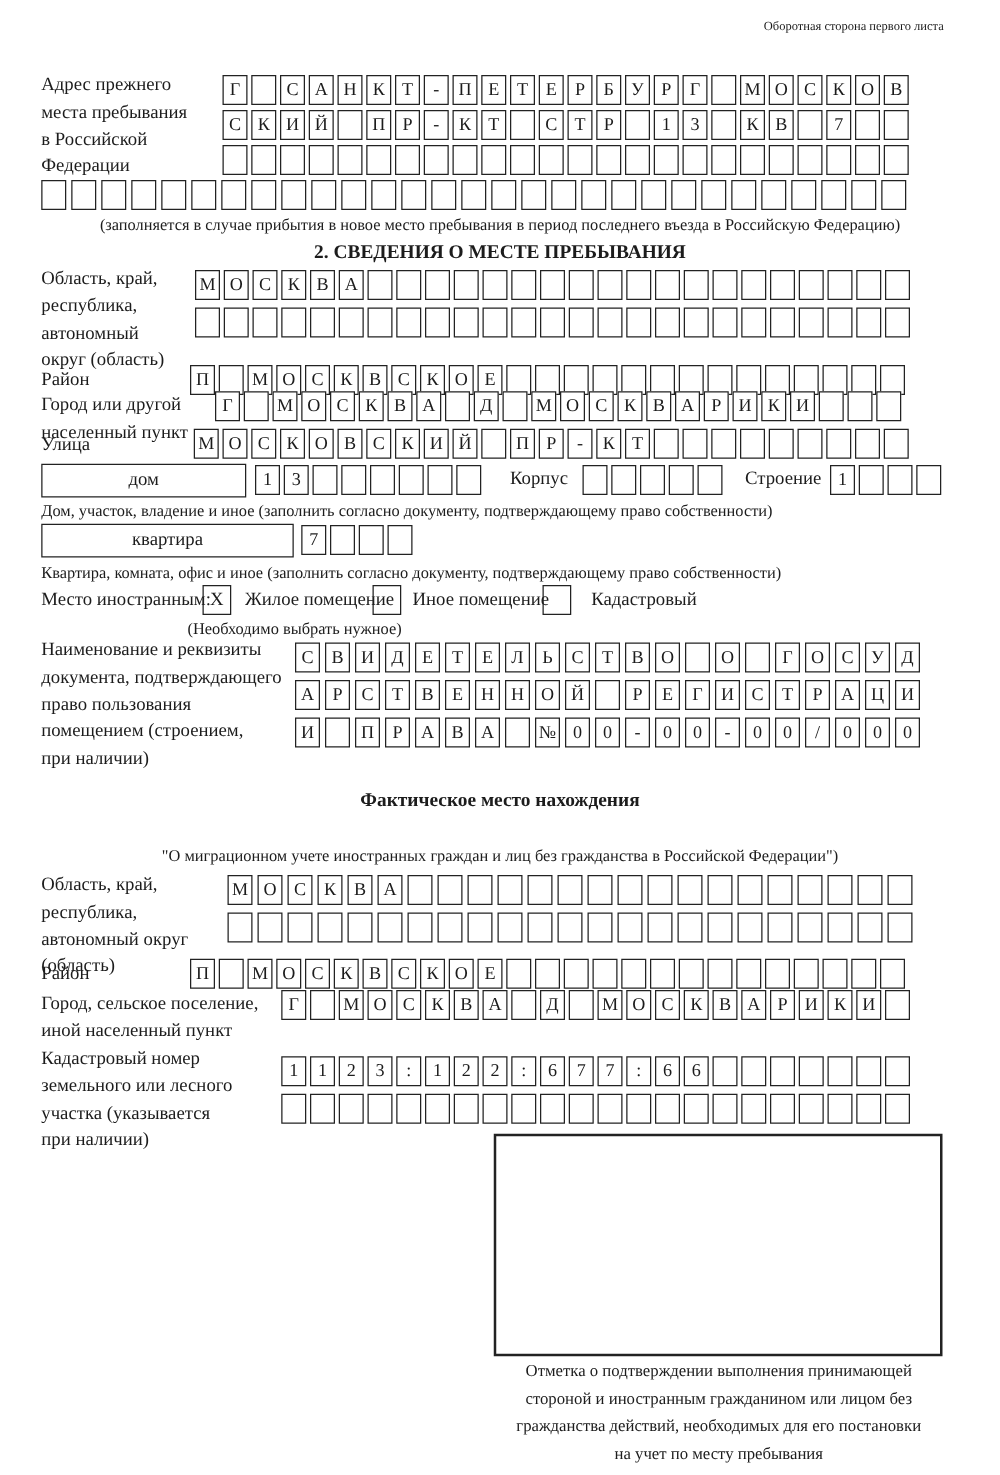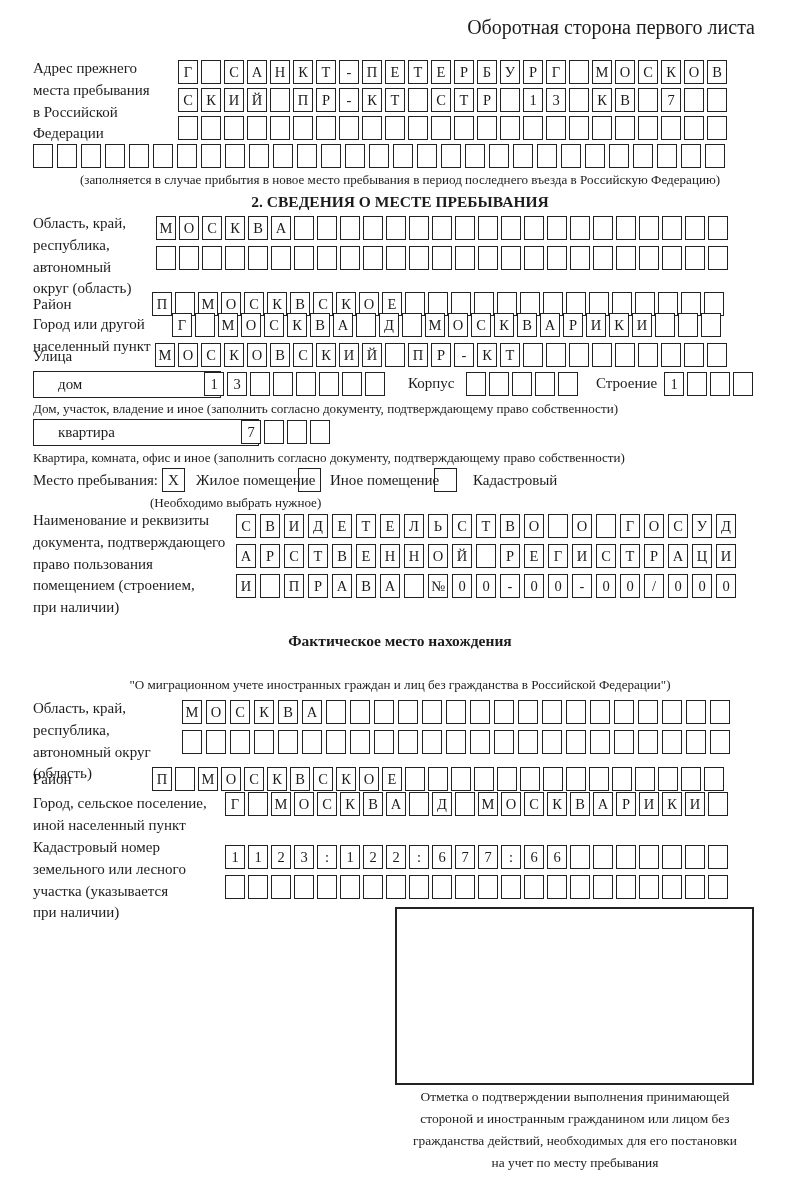--- a/index.html
+++ b/index.html
@@ -9,7 +9,7 @@
   .cap{position:absolute;font-size:13.1px;line-height:18px;}
   .center{left:0;width:100%;text-align:center;white-space:nowrap;}
   .h{position:absolute;left:0;width:100%;text-align:center;font-weight:bold;font-size:15.5px;}
-  .hdr{position:absolute;top:16px;left:0;width:755px;text-align:right;font-size:20px;}
+  .hdr{position:absolute;top:16px;left:0;width:755px;text-align:right;font-size:10px;}
   .boxrow{position:absolute;display:flex;gap:3px;}
   .boxrow.wide{gap:4px;}
   .cbox{display:inline-block;box-sizing:content-box;width:18px;height:22px;border:1.6px solid #222;

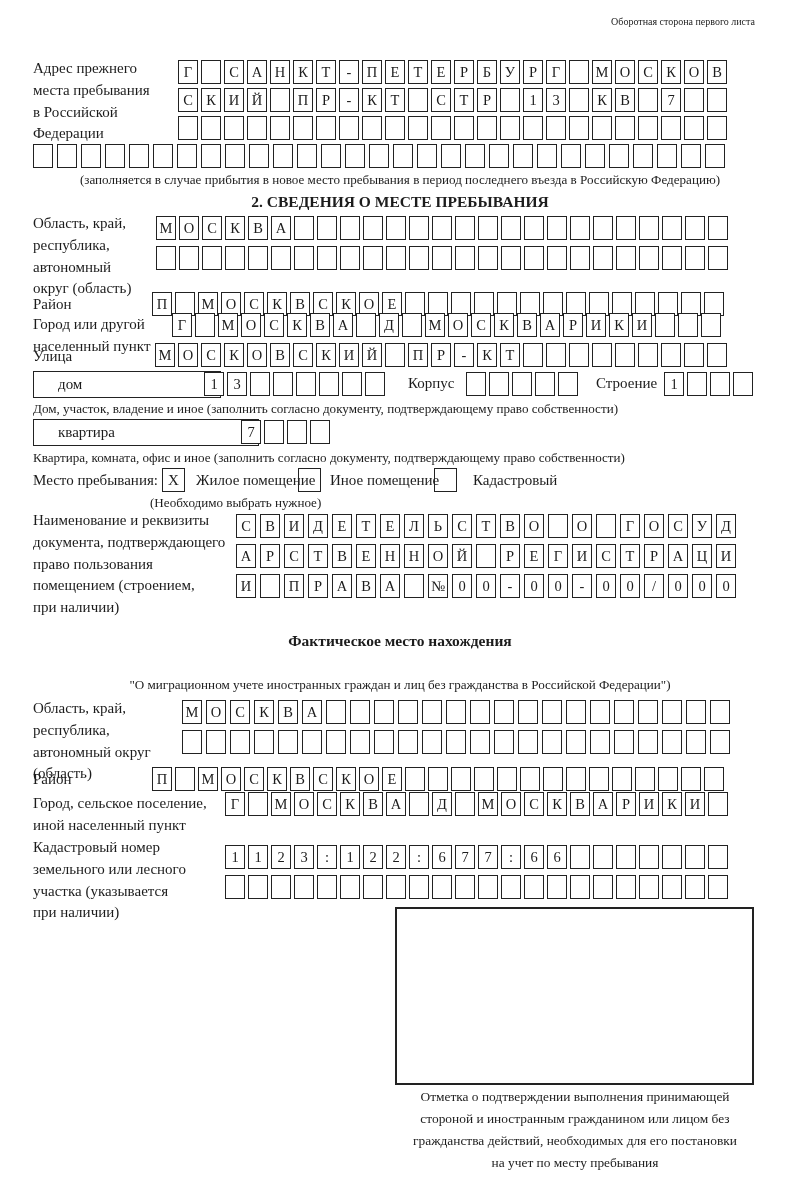--- a/index.html
+++ b/index.html
@@ -16,8 +16,8 @@
         text-align:center;font-size:14.5px;line-height:22px;background:#fff;flex:0 0 auto;}
   .chk{position:absolute;width:21px;height:22px;border:1.6px solid #222;text-align:center;
        font-size:15px;line-height:22px;}
-  .plate{position:absolute;height:25px;border:1.6px solid #222;text-align:left;
-         font-size:15px;line-height:25px;padding-left:24px;}
+  .plate{position:absolute;height:25px;border:1.6px solid #222;text-align:center;
+         font-size:15px;line-height:25px;}
   .stamp{position:absolute;border:2px solid #222;background:#fff;}
   .caplines{position:absolute;font-size:13.4px;line-height:22px;text-align:center;}
 </style>

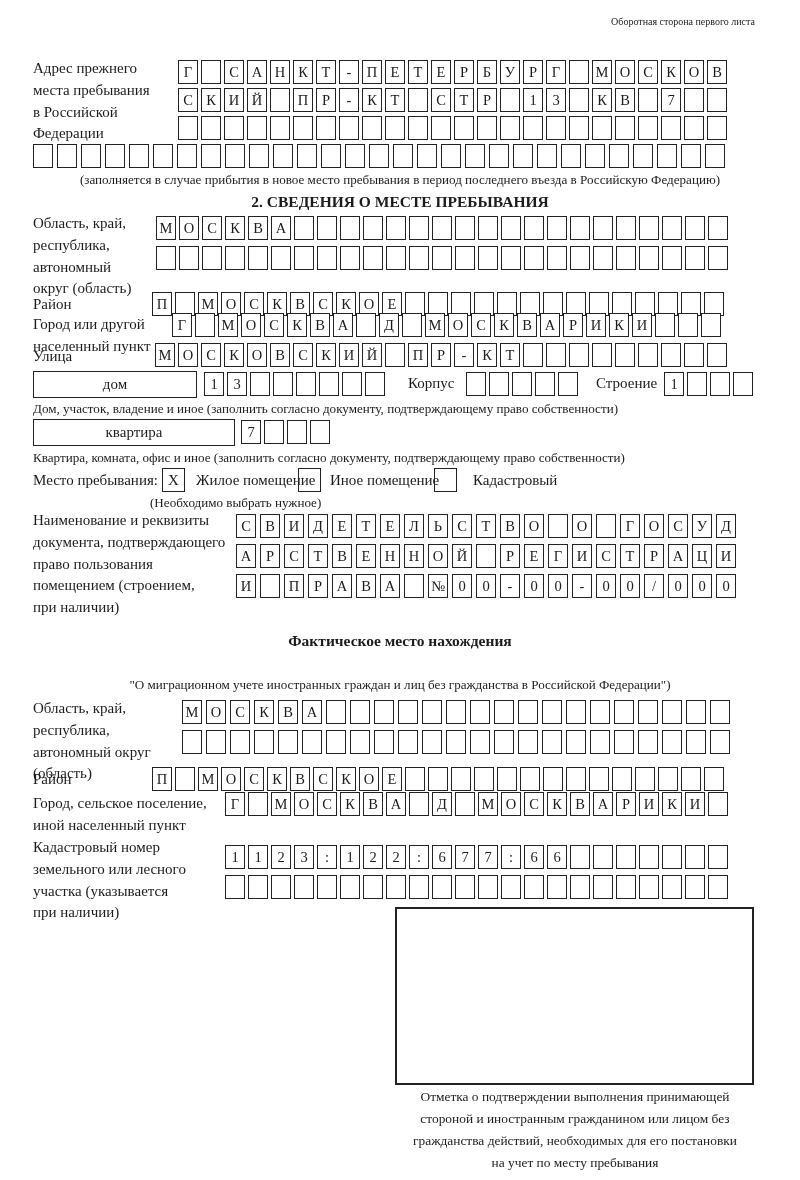--- a/index.html
+++ b/index.html
@@ -334,7 +334,7 @@
     </div>
   <div class="cap" style="left:33px;top:449px">Квартира, комната, офис и иное (заполнить согласно документу, подтверждающему право собственности)</div>
 
-  <div class="lbl" style="left:33px;top:470px">Место пребывания:</div>
+  <div class="lbl" style="left:33px;top:470px">Место иностранным:</div>
   <div class="chk" style="left:162px;top:468px">X</div>
   <div class="lbl" style="left:196px;top:470px">Жилое помещение</div>
   <div class="chk" style="left:298px;top:468px"></div>

